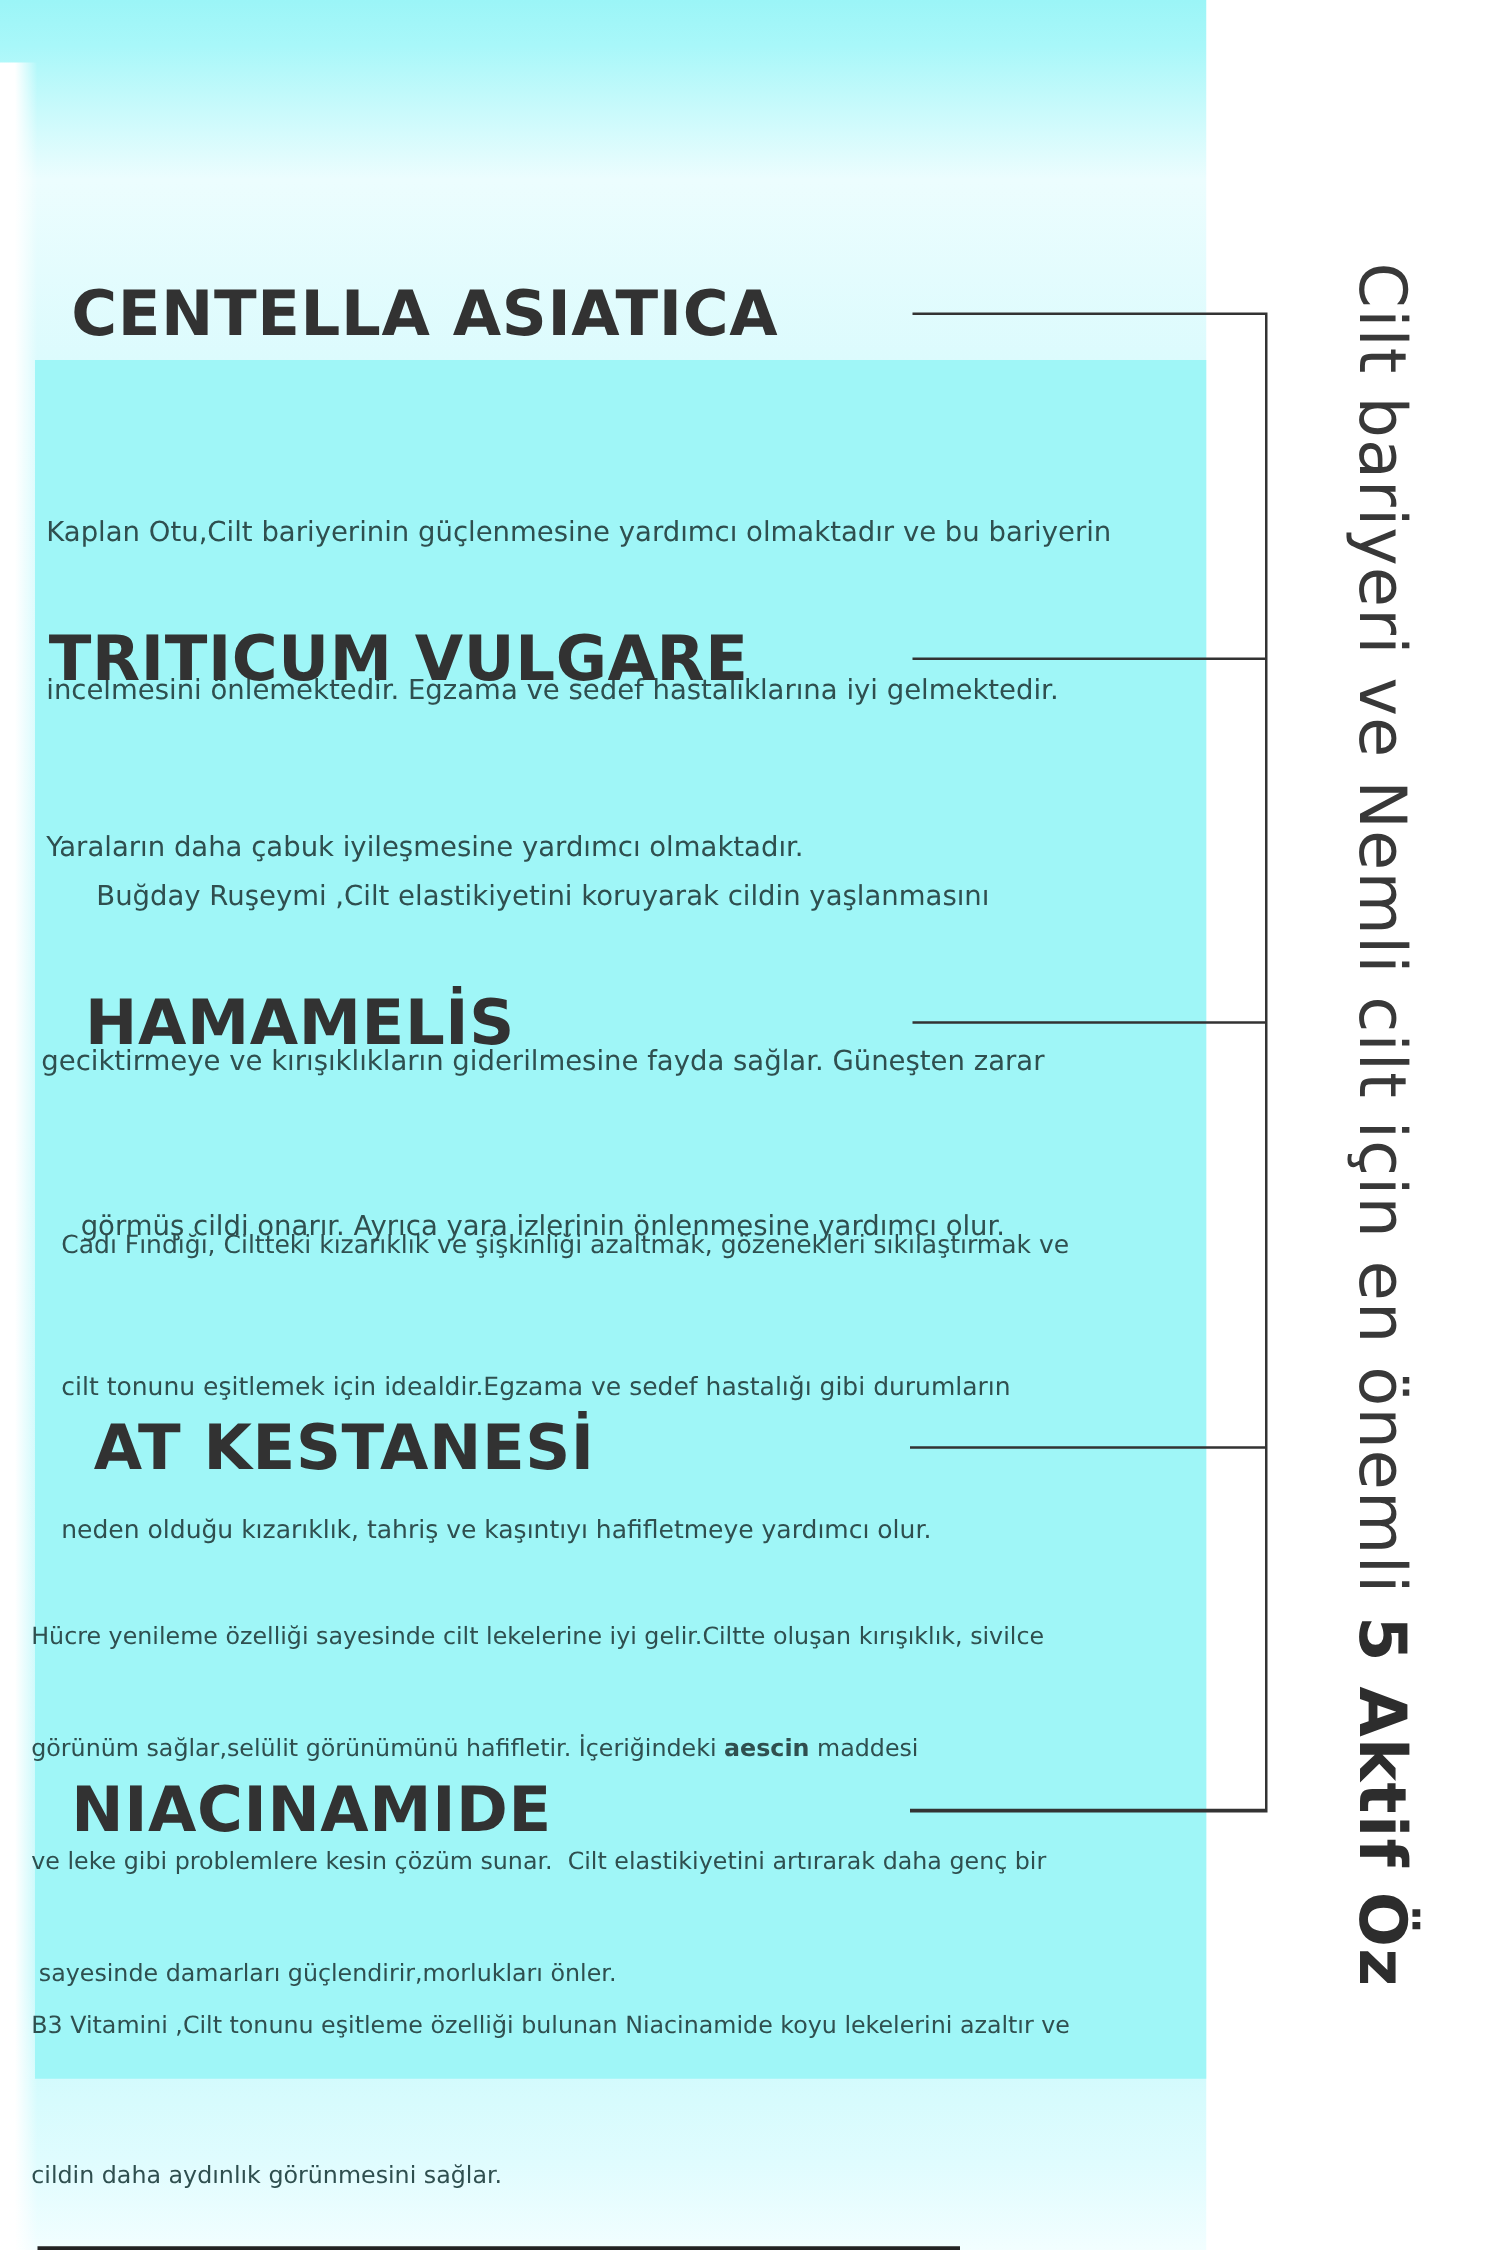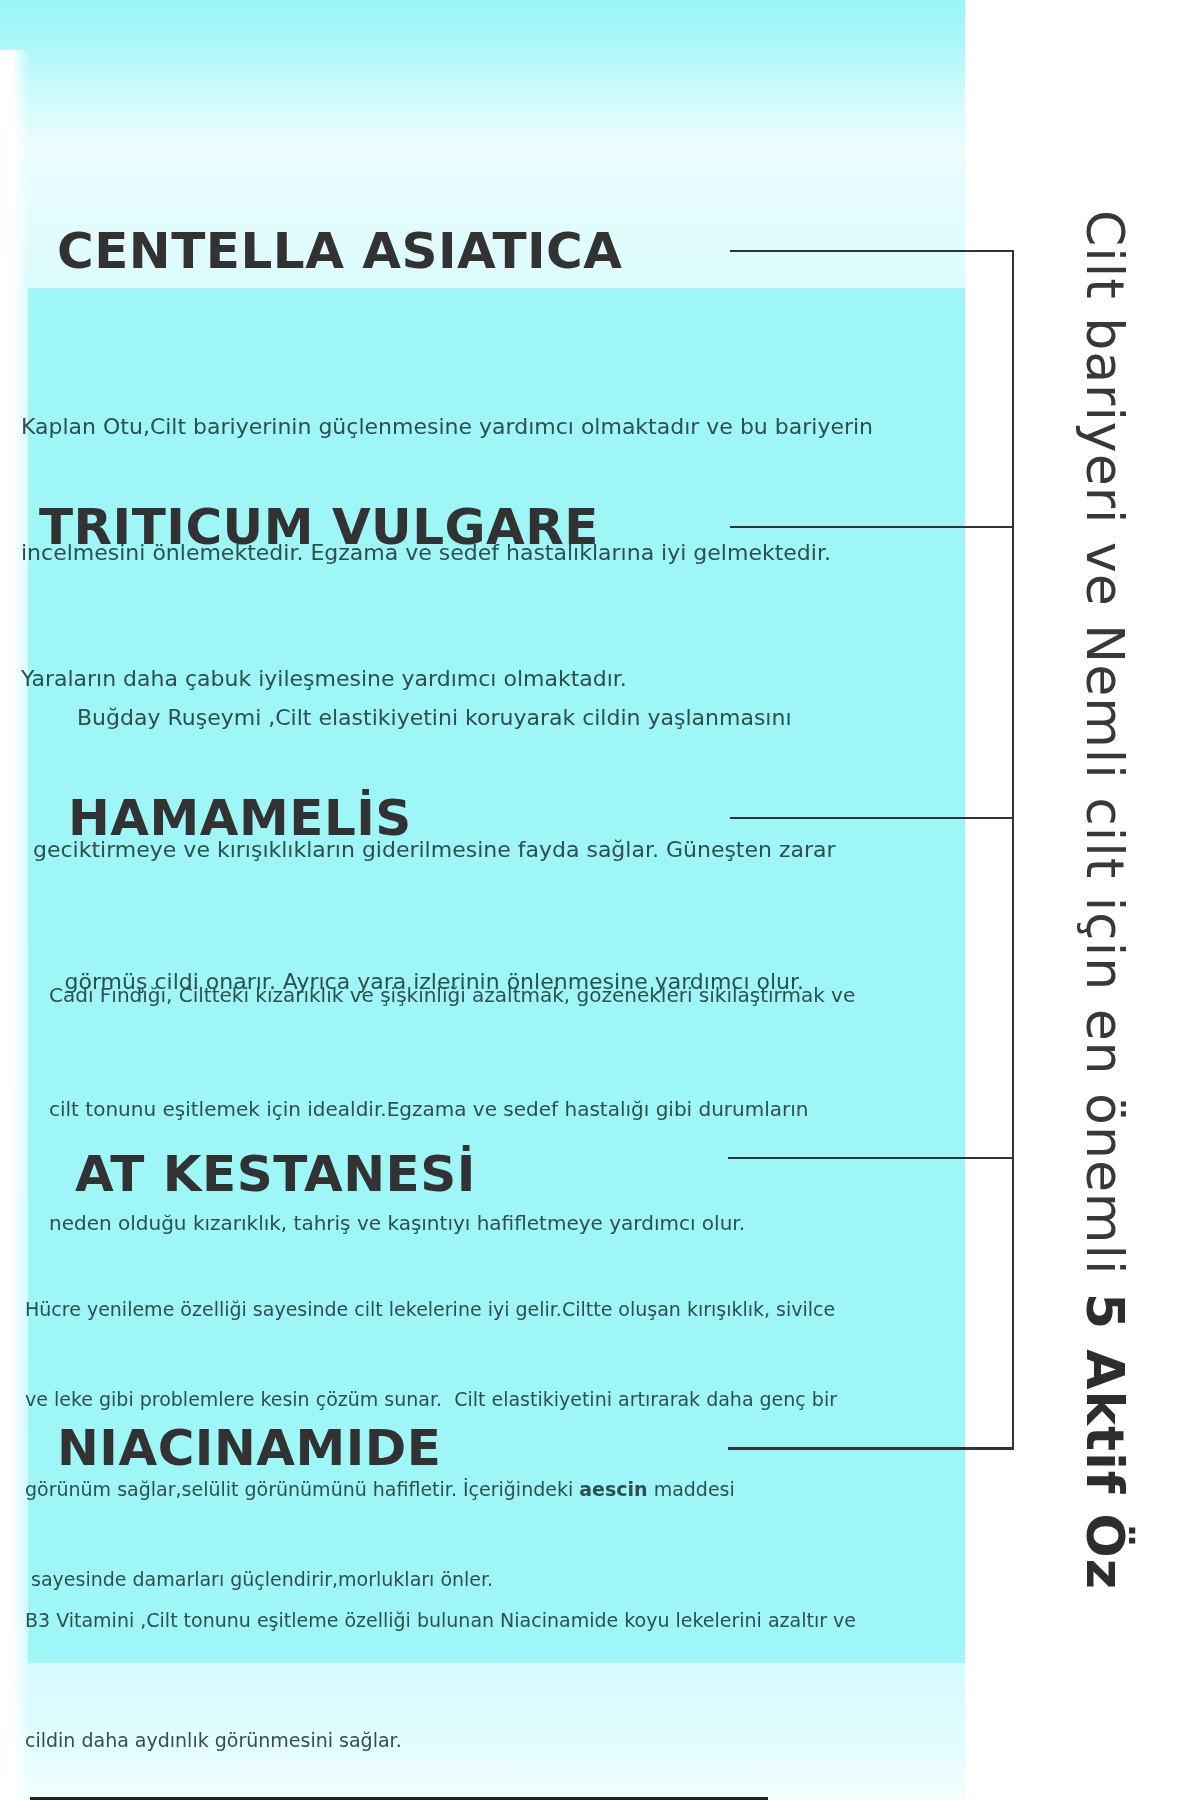--- a/index.html
+++ b/index.html
@@ -40,7 +40,7 @@
   <div class="panel"></div>
 
   <div class="heading" style="left:57px;top:221px;text-align:right;">CENTELLA ASIATICA</div>
-  <div class="para p1" style="left:21px;top:322px;">
+  <div class="para p1" style="left:37px;top:322px;">
     <div class="pline">Kaplan Otu,Cilt bariyerinin güçlenmesine yardımcı olmaktadır ve bu bariyerin</div>
     <div class="pline">incelmesini önlemektedir. Egzama ve sedef hastalıklarına iyi gelmektedir.</div>
     <div class="pline">Yaraların daha çabuk iyileşmesine yardımcı olmaktadır.</div>

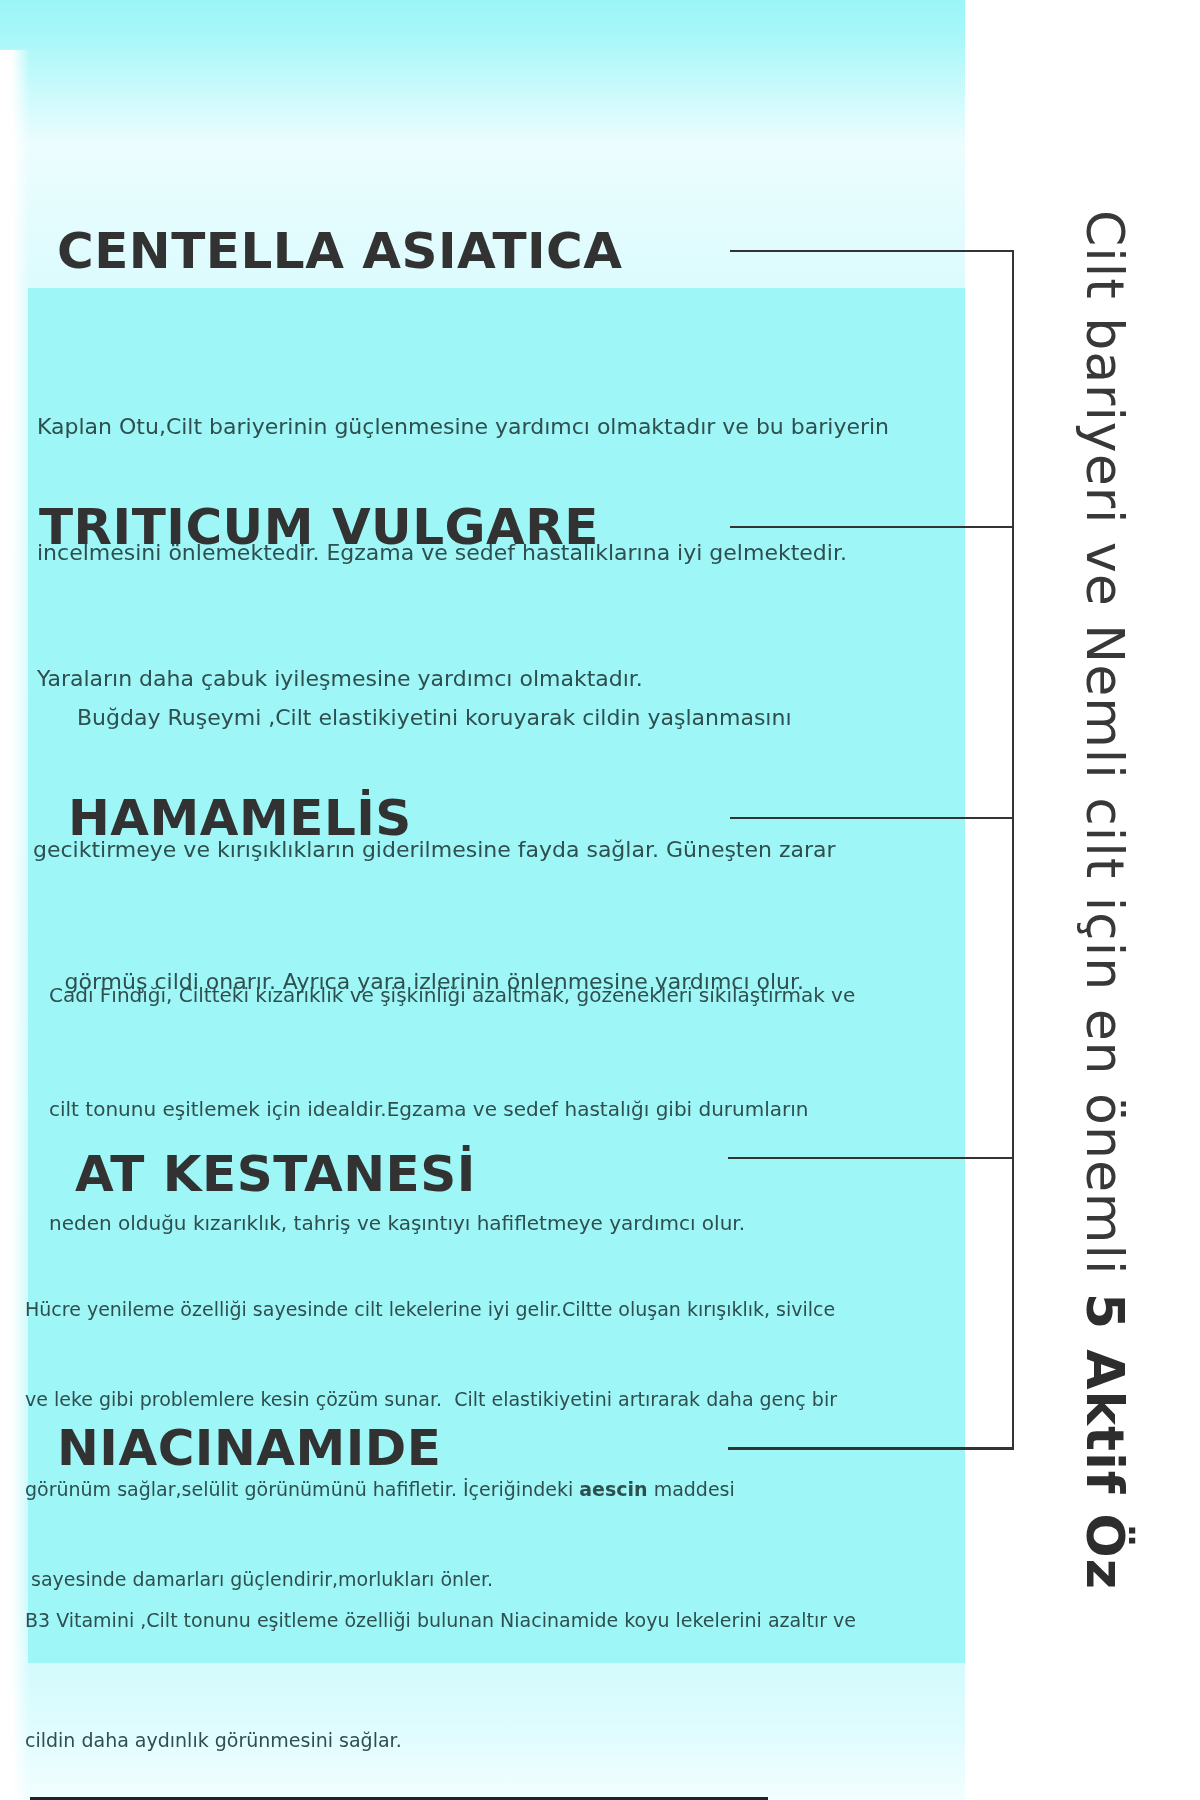--- a/index.html
+++ b/index.html
@@ -60,7 +60,7 @@
     <div class="pline">neden olduğu kızarıklık, tahriş ve kaşıntıyı hafifletmeye yardımcı olur.</div>
   </div>
 
-  <div class="heading" style="left:75px;top:1128px;margin-top:16px;">AT KESTANESİ</div>
+  <div class="heading" style="left:75px;top:1128px;">AT KESTANESİ</div>
   <div class="para p4" style="left:25px;top:1234px;">
     <div class="pline">Hücre yenileme özelliği sayesinde cilt lekelerine iyi gelir.Ciltte oluşan kırışıklık, sivilce</div>
     <div class="pline">ve leke gibi problemlere kesin çözüm sunar.  Cilt elastikiyetini artırarak daha genç bir</div>

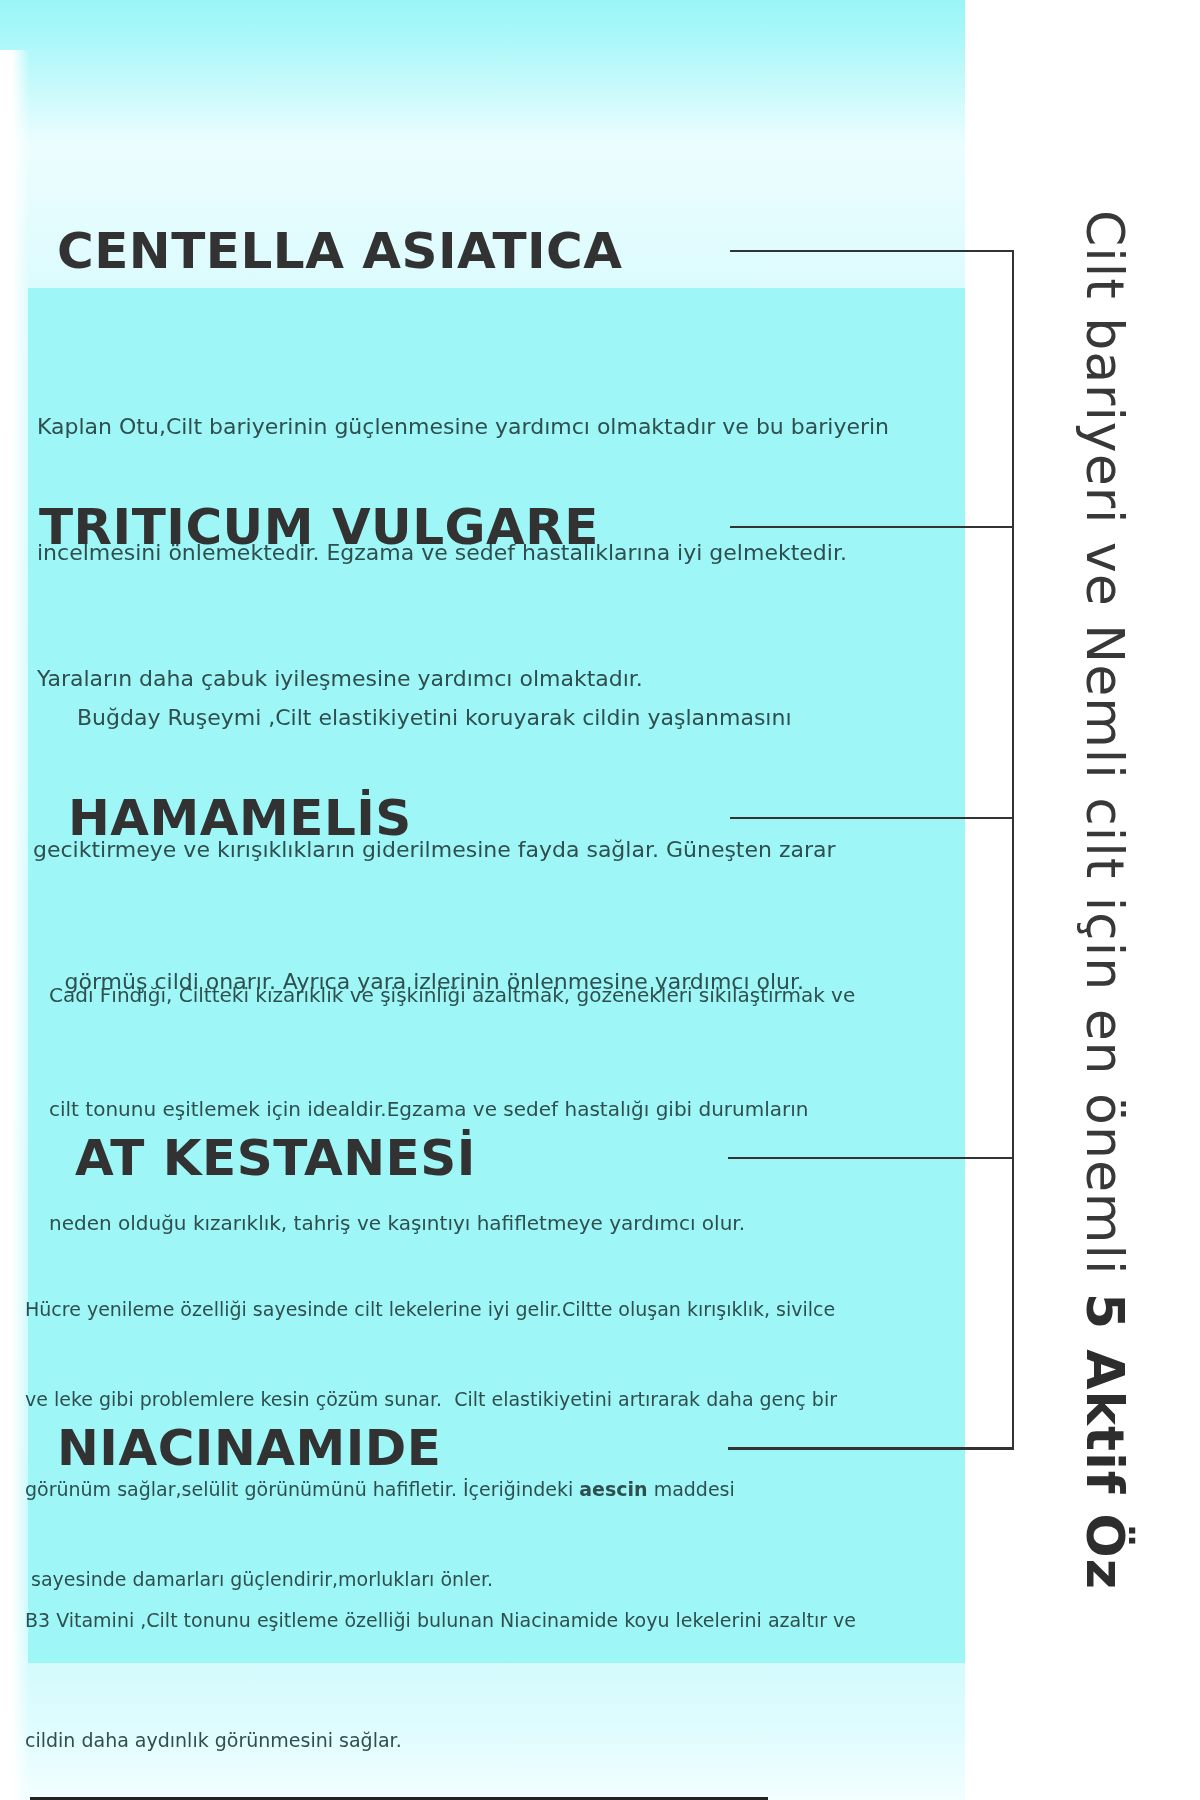--- a/index.html
+++ b/index.html
@@ -63,8 +63,8 @@
   <div class="heading" style="left:75px;top:1128px;">AT KESTANESİ</div>
   <div class="para p4" style="left:25px;top:1234px;">
     <div class="pline">Hücre yenileme özelliği sayesinde cilt lekelerine iyi gelir.Ciltte oluşan kırışıklık, sivilce</div>
+    <div class="pline"><span>görünüm sağlar,selülit görünümünü hafifletir. İçeriğindeki </span><b>aescin</b><span> maddesi</span></div>
     <div class="pline">ve leke gibi problemlere kesin çözüm sunar.  Cilt elastikiyetini artırarak daha genç bir</div>
-    <div class="pline"><span>görünüm sağlar,selülit görünümünü hafifletir. İçeriğindeki </span><b>aescin</b><span> maddesi</span></div>
     <div class="pline"> sayesinde damarları güçlendirir,morlukları önler.</div>
   </div>
 

